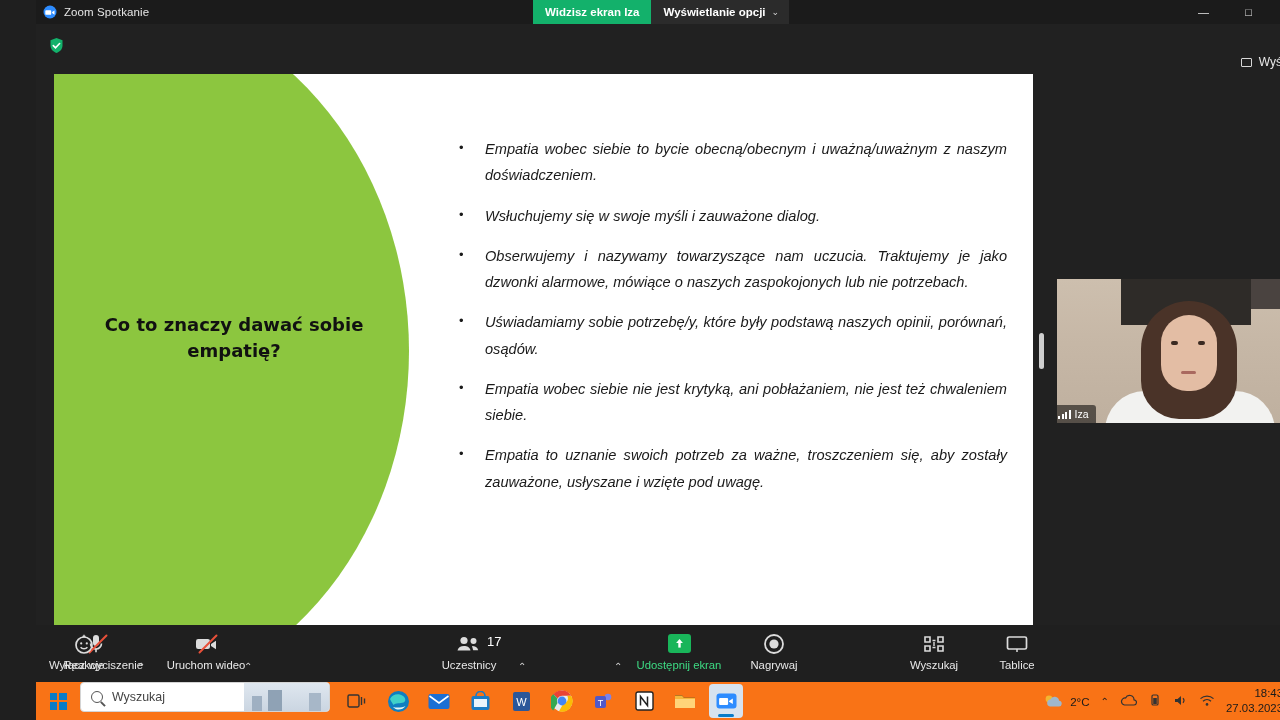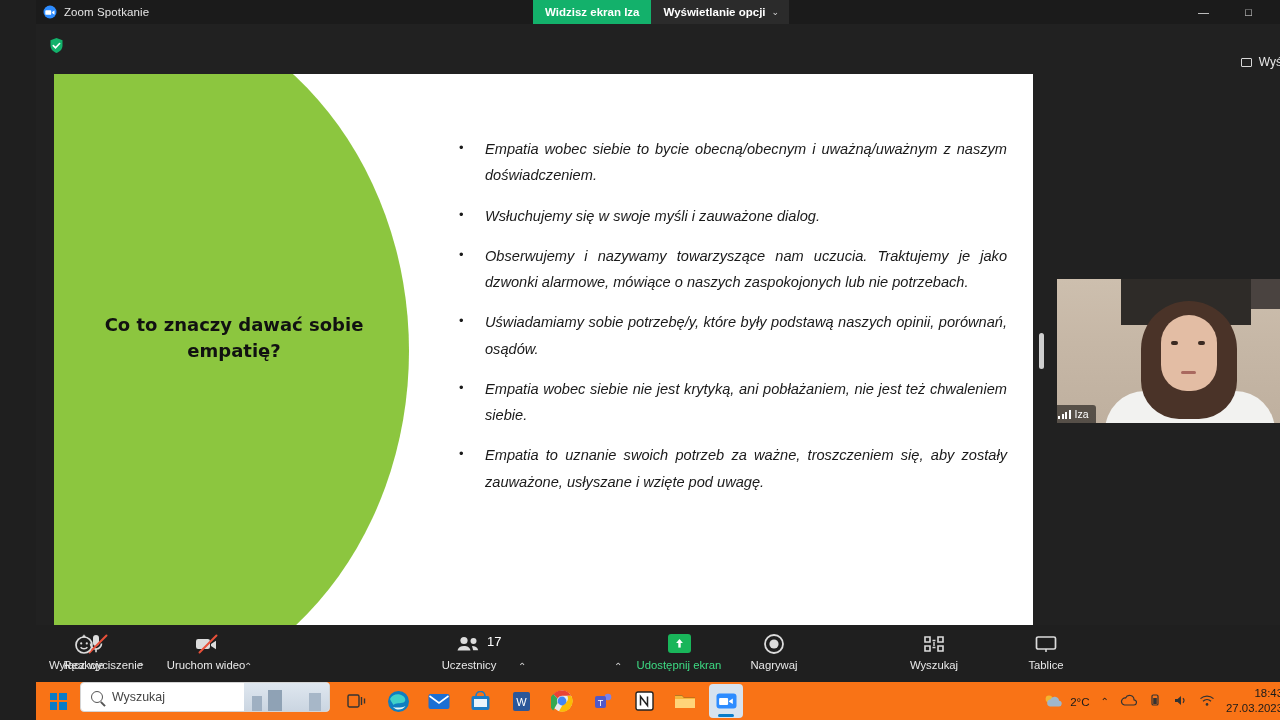--- a/index.html
+++ b/index.html
@@ -406,7 +406,7 @@
       <span class="zb-label">Wyszukaj</span>
     </div>
 
-    <div class="zb-item" style="left: 962px; text-align: right;">
+    <div class="zb-item" style="left: 933px; text-align: right;">
       <span class="zb-icon">
         <svg width="24" height="20" viewBox="0 0 24 20">
           <rect x="2.5" y="3" width="19" height="12" rx="1.6" fill="none" stroke="#dcdcdc" stroke-width="1.7"></rect>

